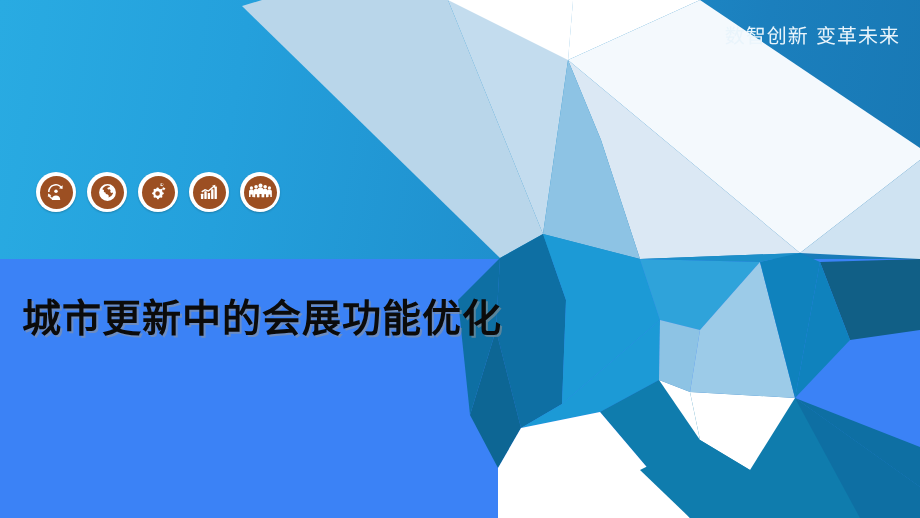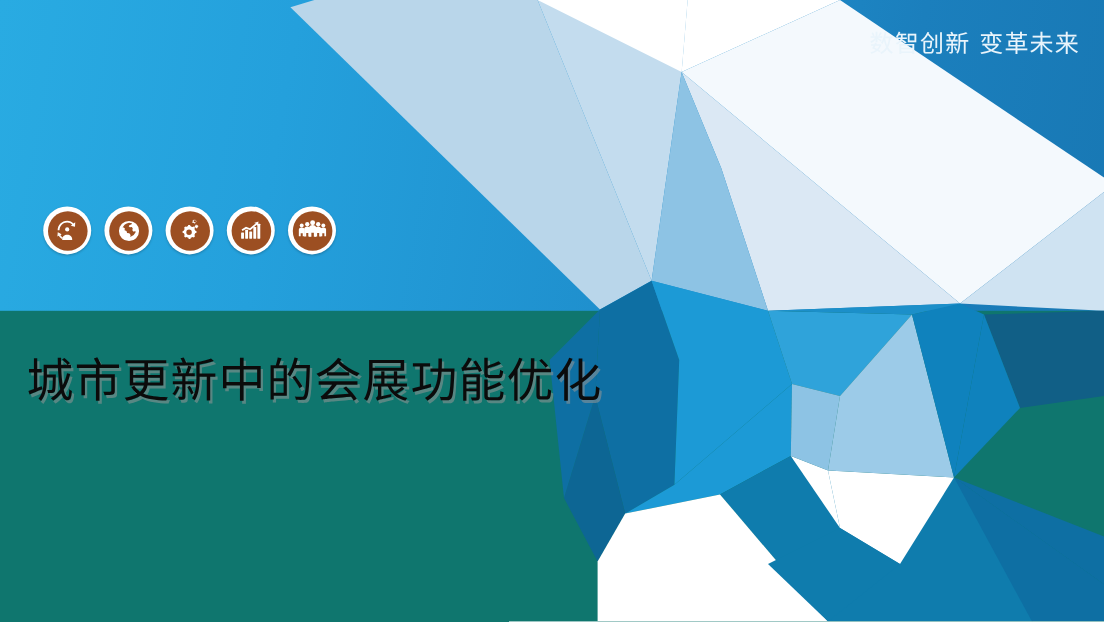--- a/index.html
+++ b/index.html
@@ -17,7 +17,7 @@
     width: 920px;
     height: 518px;
     overflow: hidden;
-    background: #0f766e;
+    background: #3b82f6;
   }
 
   

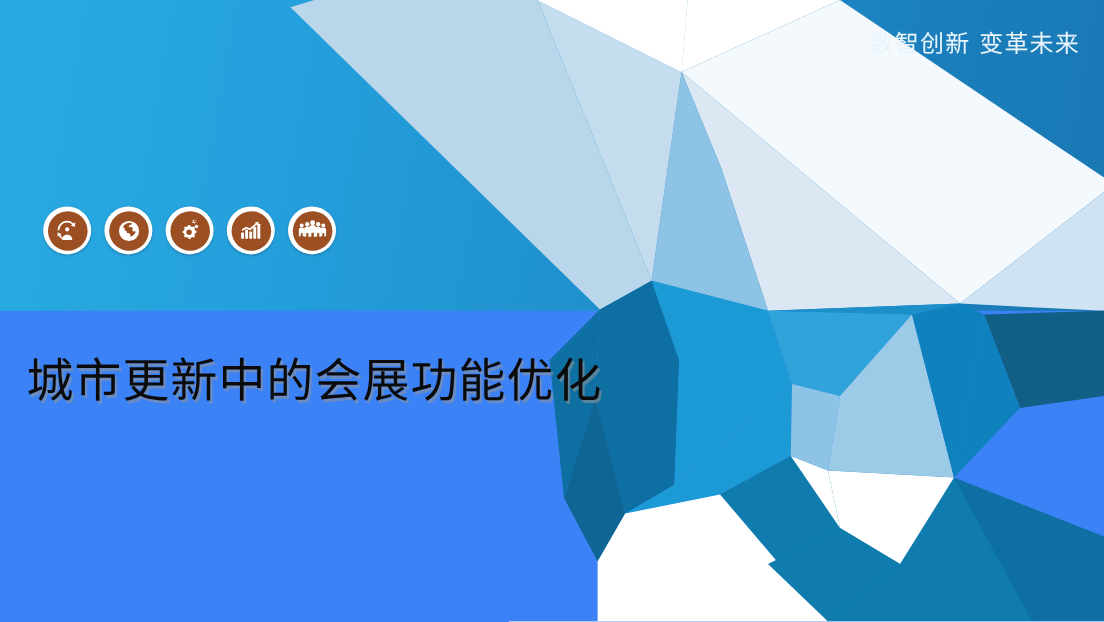--- a/index.html
+++ b/index.html
@@ -91,7 +91,7 @@
     left: 22px;
     top: 297px;
     font-size: 39px;
-    font-weight: normal;
+    font-weight: bold;
     color: #0b0b0b;
     letter-spacing: 1px;
     white-space: nowrap;

